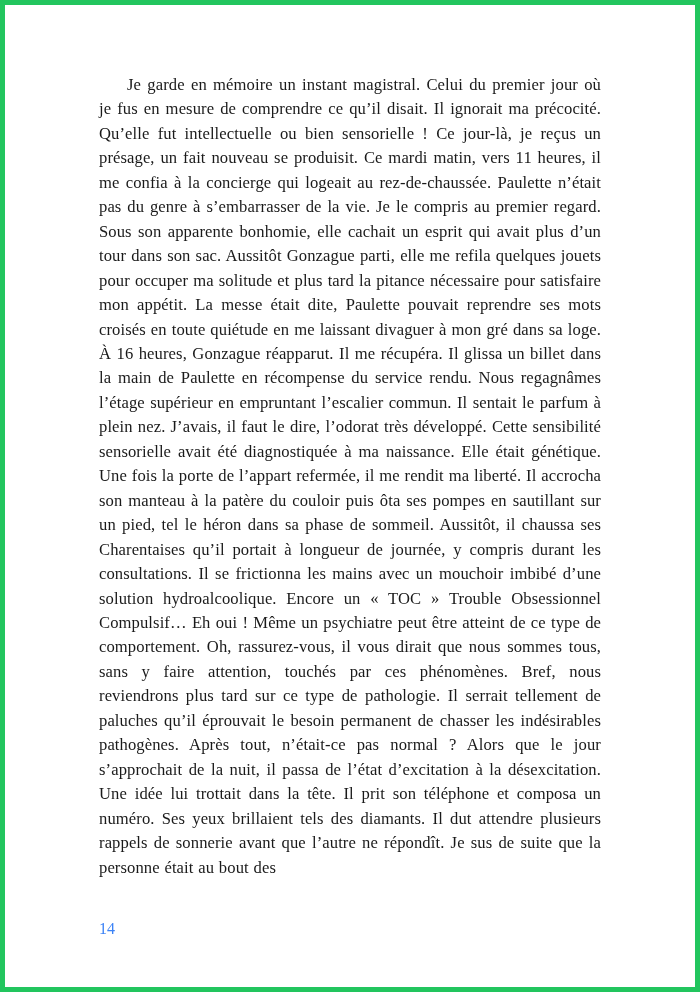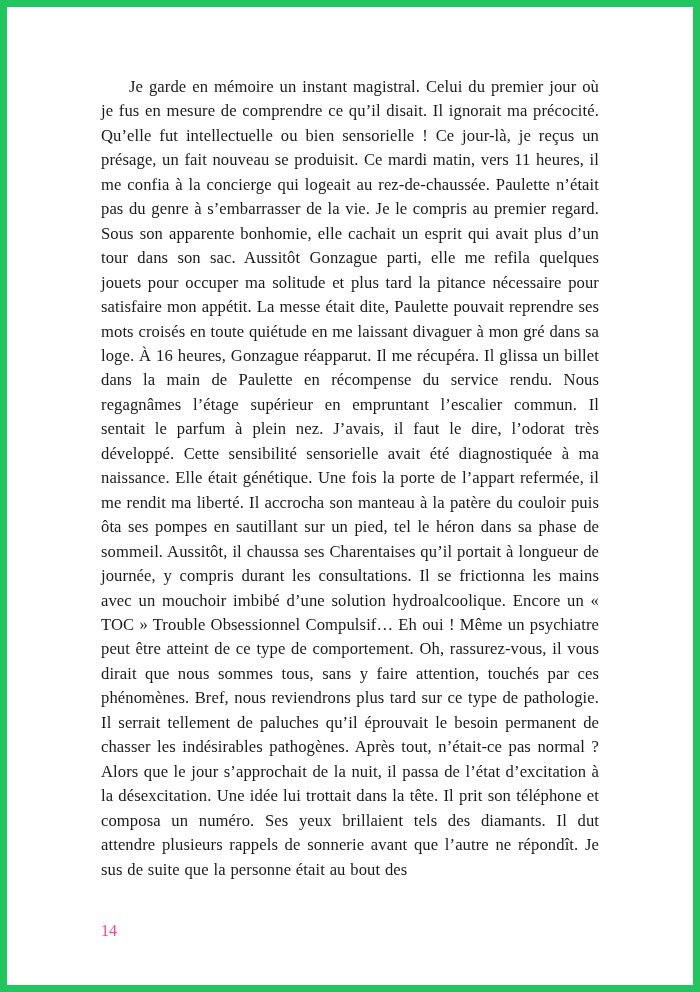--- a/index.html
+++ b/index.html
@@ -13,7 +13,7 @@
     height: 992px;
     box-sizing: border-box;
     background: #ffffff;
-    border: 7px solid #22c55e;
+    border: 5px solid #22c55e;
     padding: 68px 94px 0 94px;
     font-family: "Liberation Serif", "DejaVu Serif", serif;
     color: #1a1a1a;

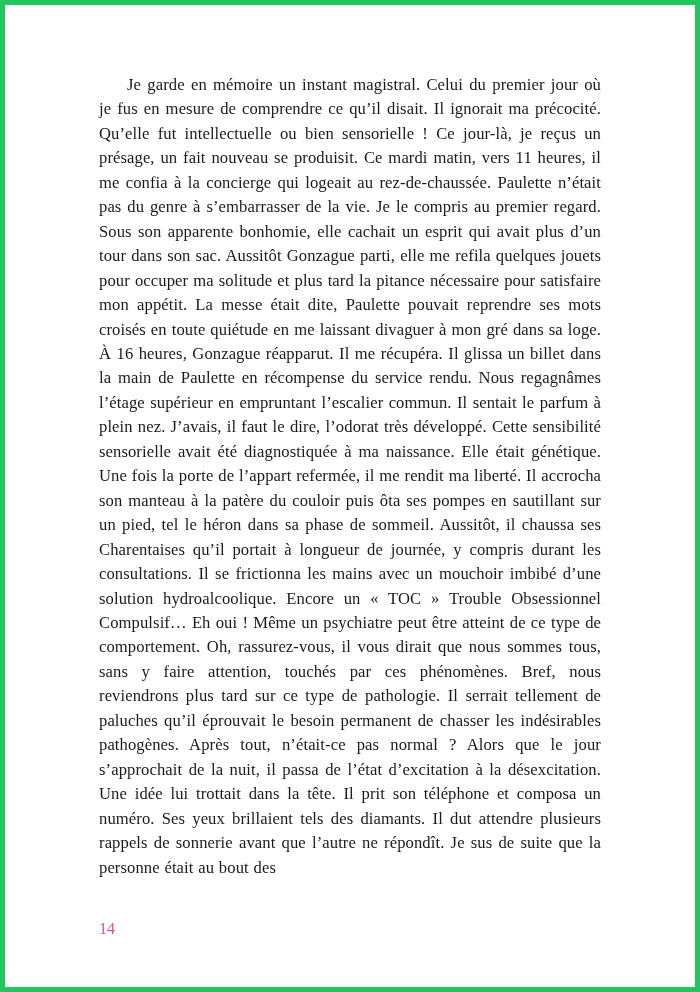--- a/index.html
+++ b/index.html
@@ -33,7 +33,7 @@
     left: 94px;
     top: 915px;
     font-size: 16px;
-    color: #ec4899;
+    color: #3b82f6;
   }
 </style>
 </head>

